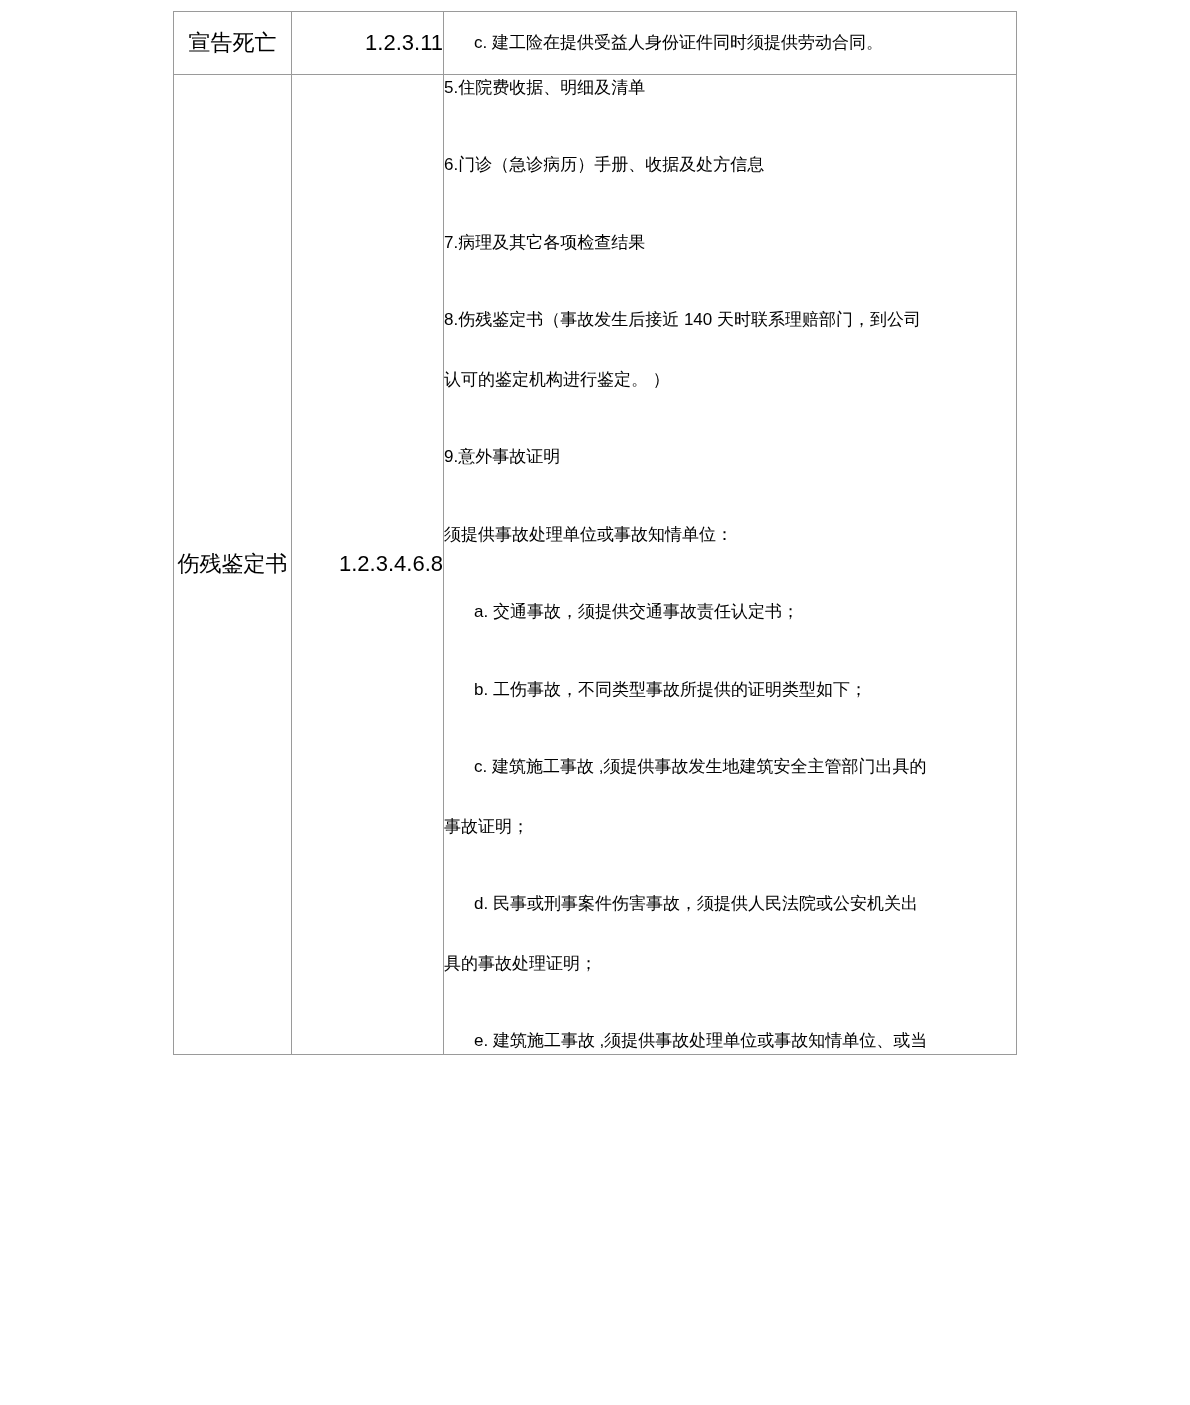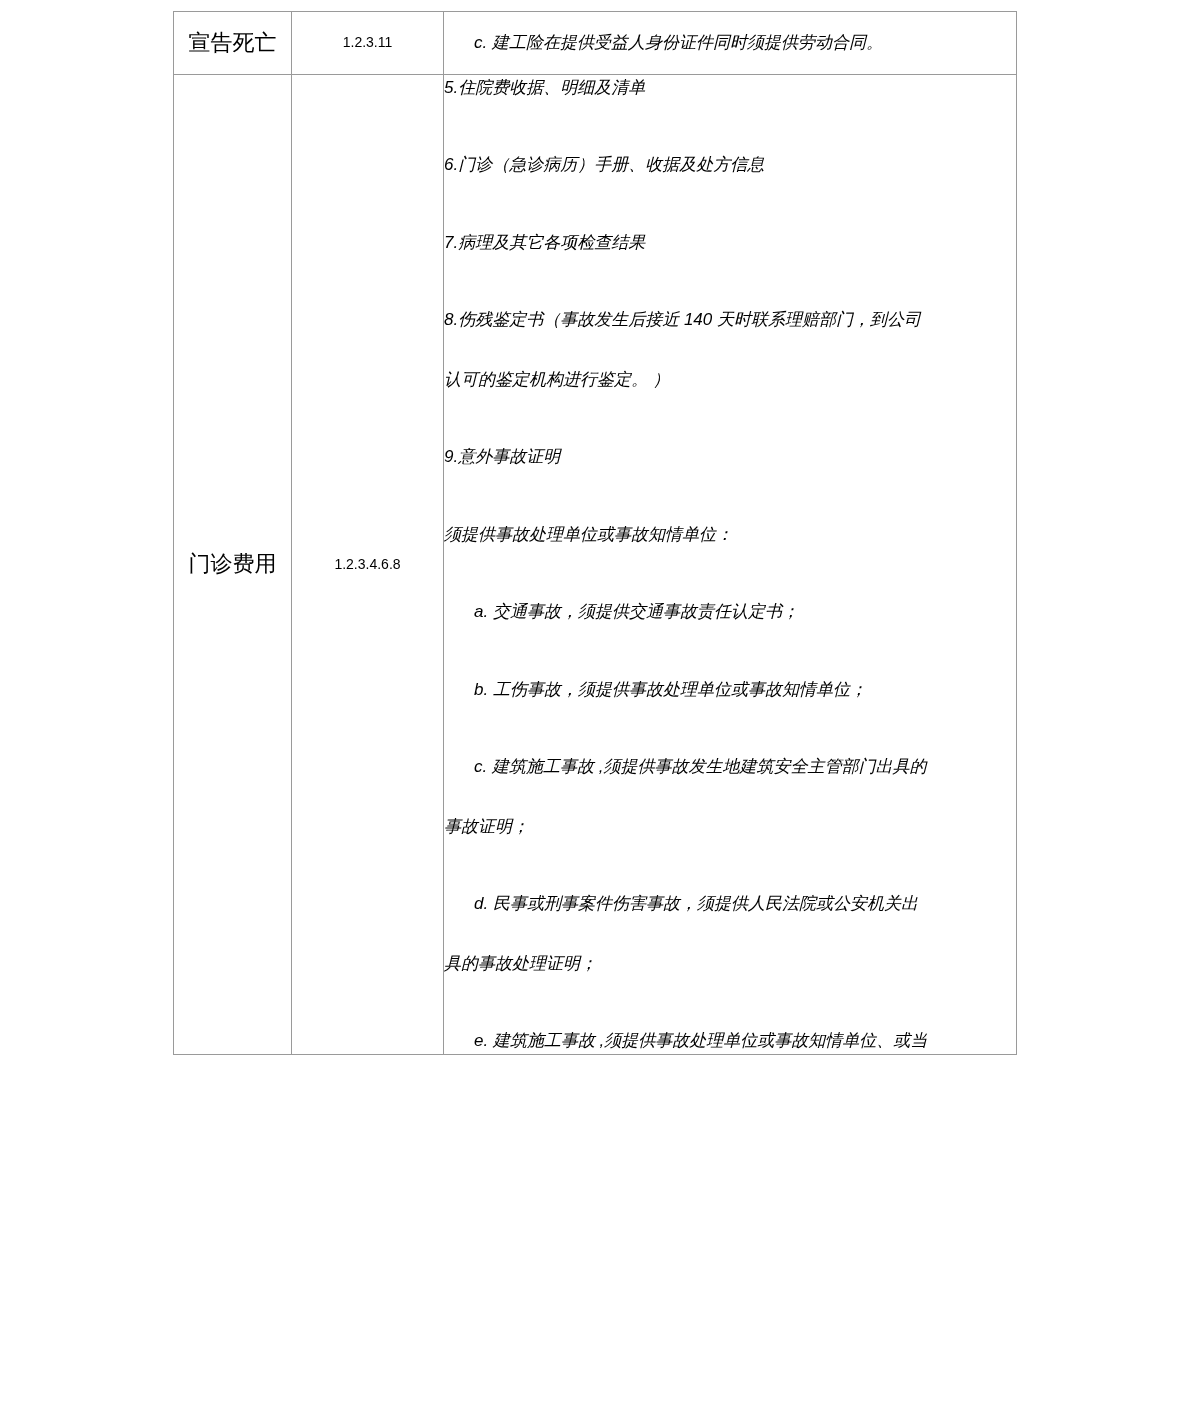--- a/index.html
+++ b/index.html
@@ -45,8 +45,8 @@
     white-space: nowrap;
   }
   .cell-code {
-    text-align: center;
-    font-size: 14px;
+    text-align: right;
+    font-size: 22px;
     line-height: 1.35;
     padding: 4px 2px 4px 3px;
     white-space: nowrap;

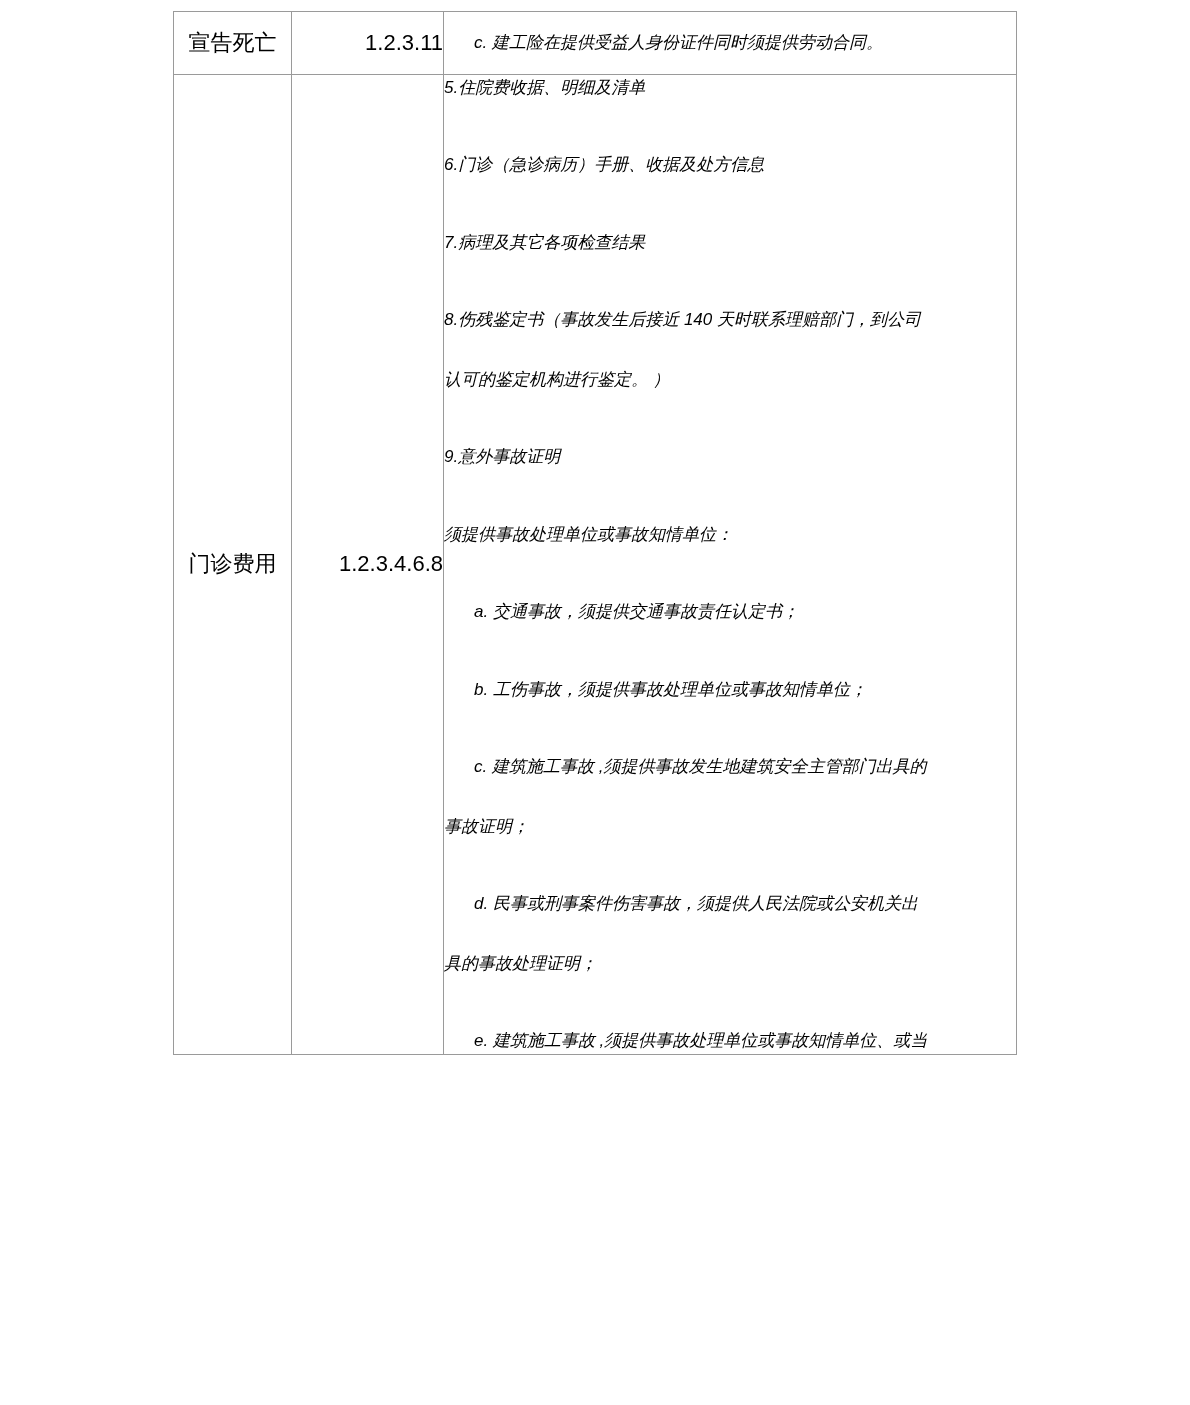--- a/index.html
+++ b/index.html
@@ -65,7 +65,6 @@
   .para {
     margin: 0 0 0 0;
     padding: 0;
-    font-style: italic;
   }
   .spaced {
     margin-bottom: 52px;

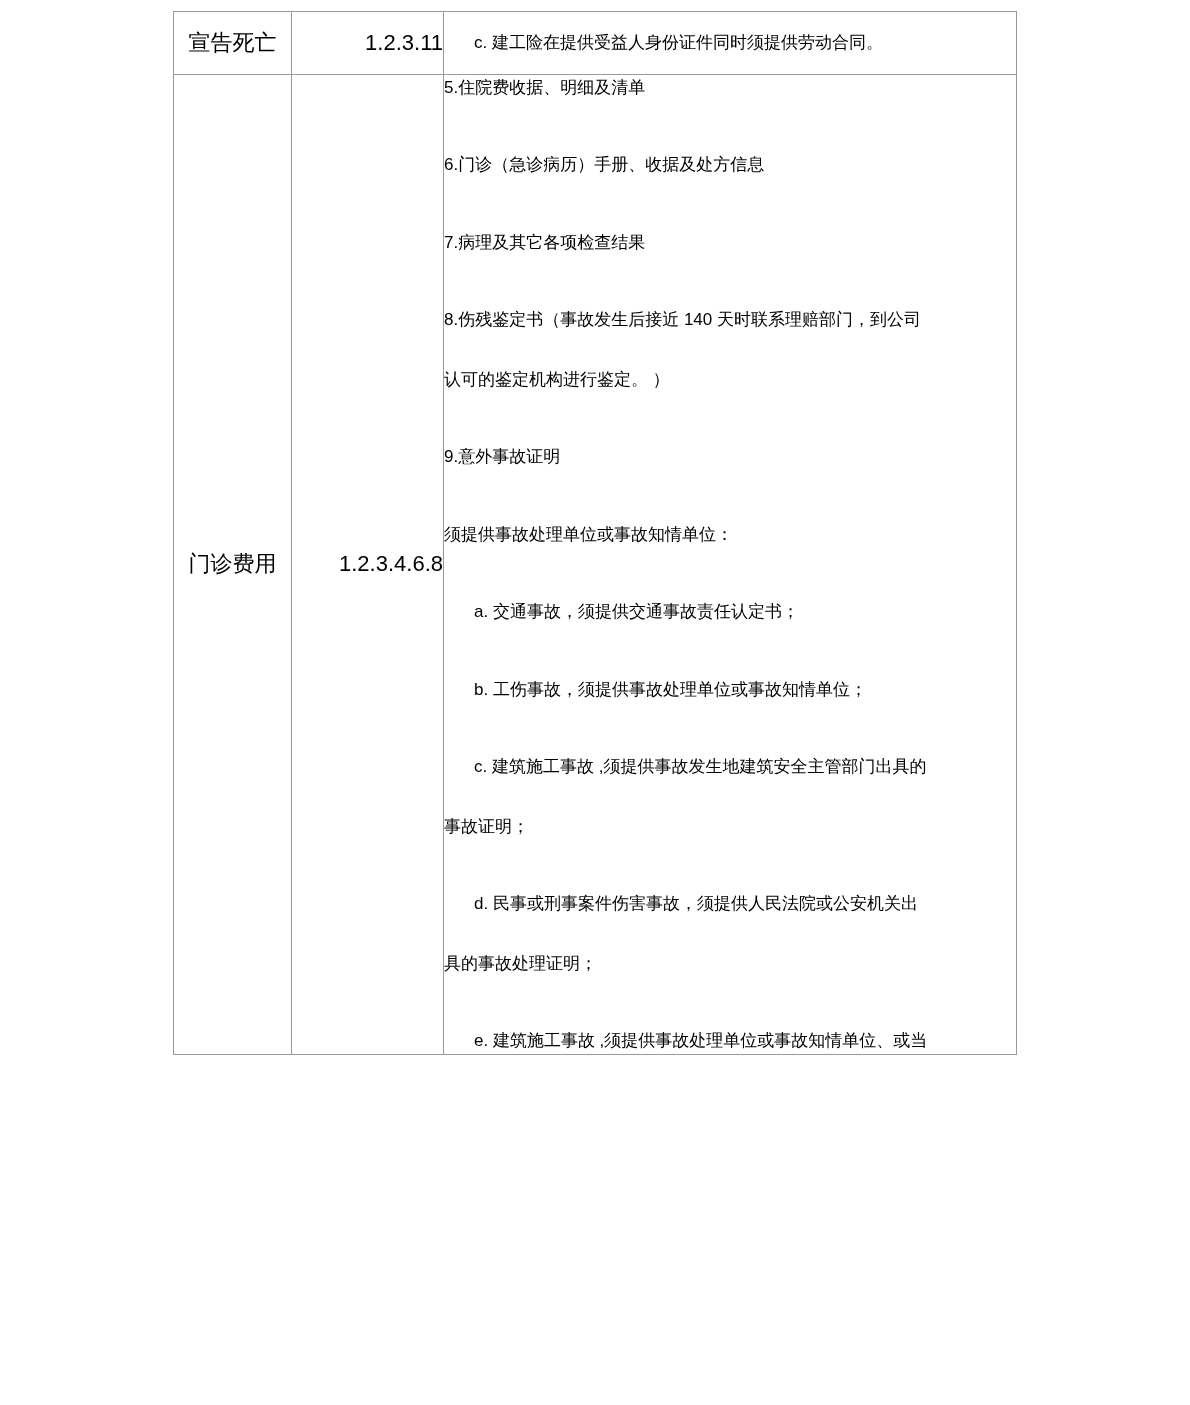--- a/index.html
+++ b/index.html
@@ -99,7 +99,7 @@
 
 
       <tr class="row-3">
-        <td class="cell-name">门诊费用</td>
+        <td class="cell-name">伤残鉴定书</td>
         <td class="cell-code">1.2.3.4.6.8</td>
         <td class="cell-body">
           <div class="body-list">

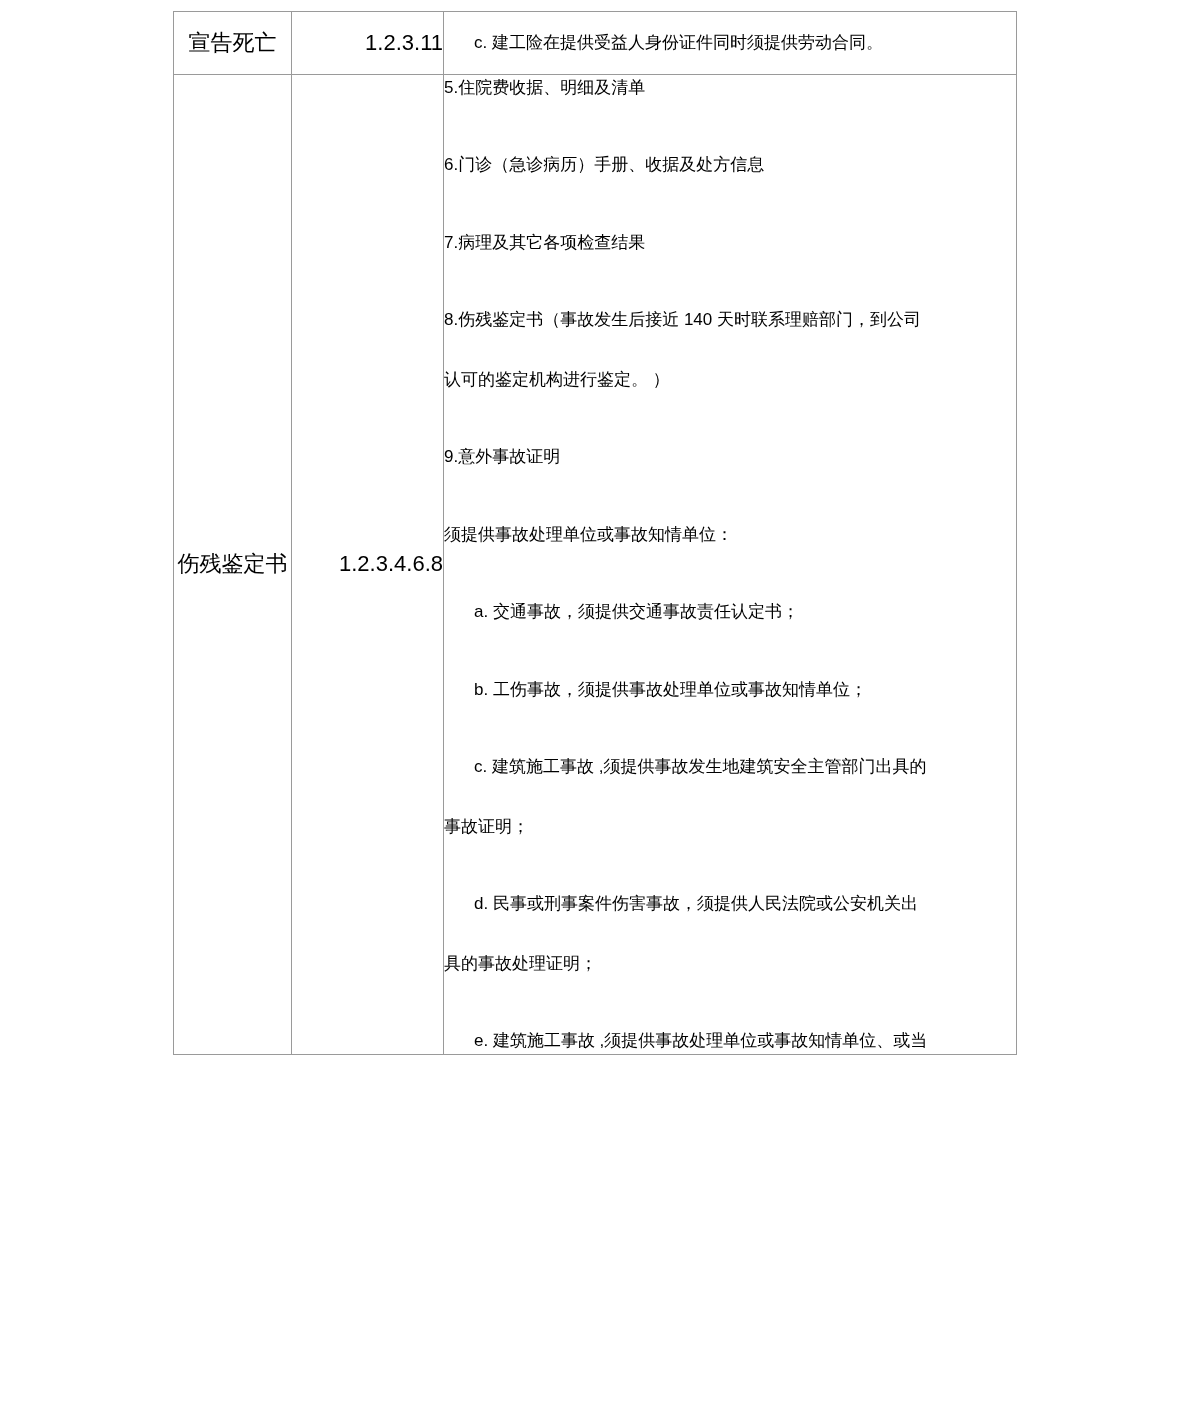--- a/index.html
+++ b/index.html
@@ -111,7 +111,7 @@
             <p class="para spaced">9.意外事故证明</p>
             <p class="para spaced">须提供事故处理单位或事故知情单位：</p>
             <p class="para spaced indent-1">a. 交通事故，须提供交通事故责任认定书；</p>
-            <p class="para spaced indent-1">b. 工伤事故，须提供事故处理单位或事故知情单位；</p>
+            <p class="para spaced indent-1">b. 工伤事故，不同类型事故所提供的证明类型如下；</p>
             <p class="para spaced-sm indent-1">c. 建筑施工事故 ,须提供事故发生地建筑安全主管部门出具的</p>
             <p class="para spaced wrapline">事故证明；</p>
             <p class="para spaced-sm indent-1">d. 民事或刑事案件伤害事故，须提供人民法院或公安机关出</p>

